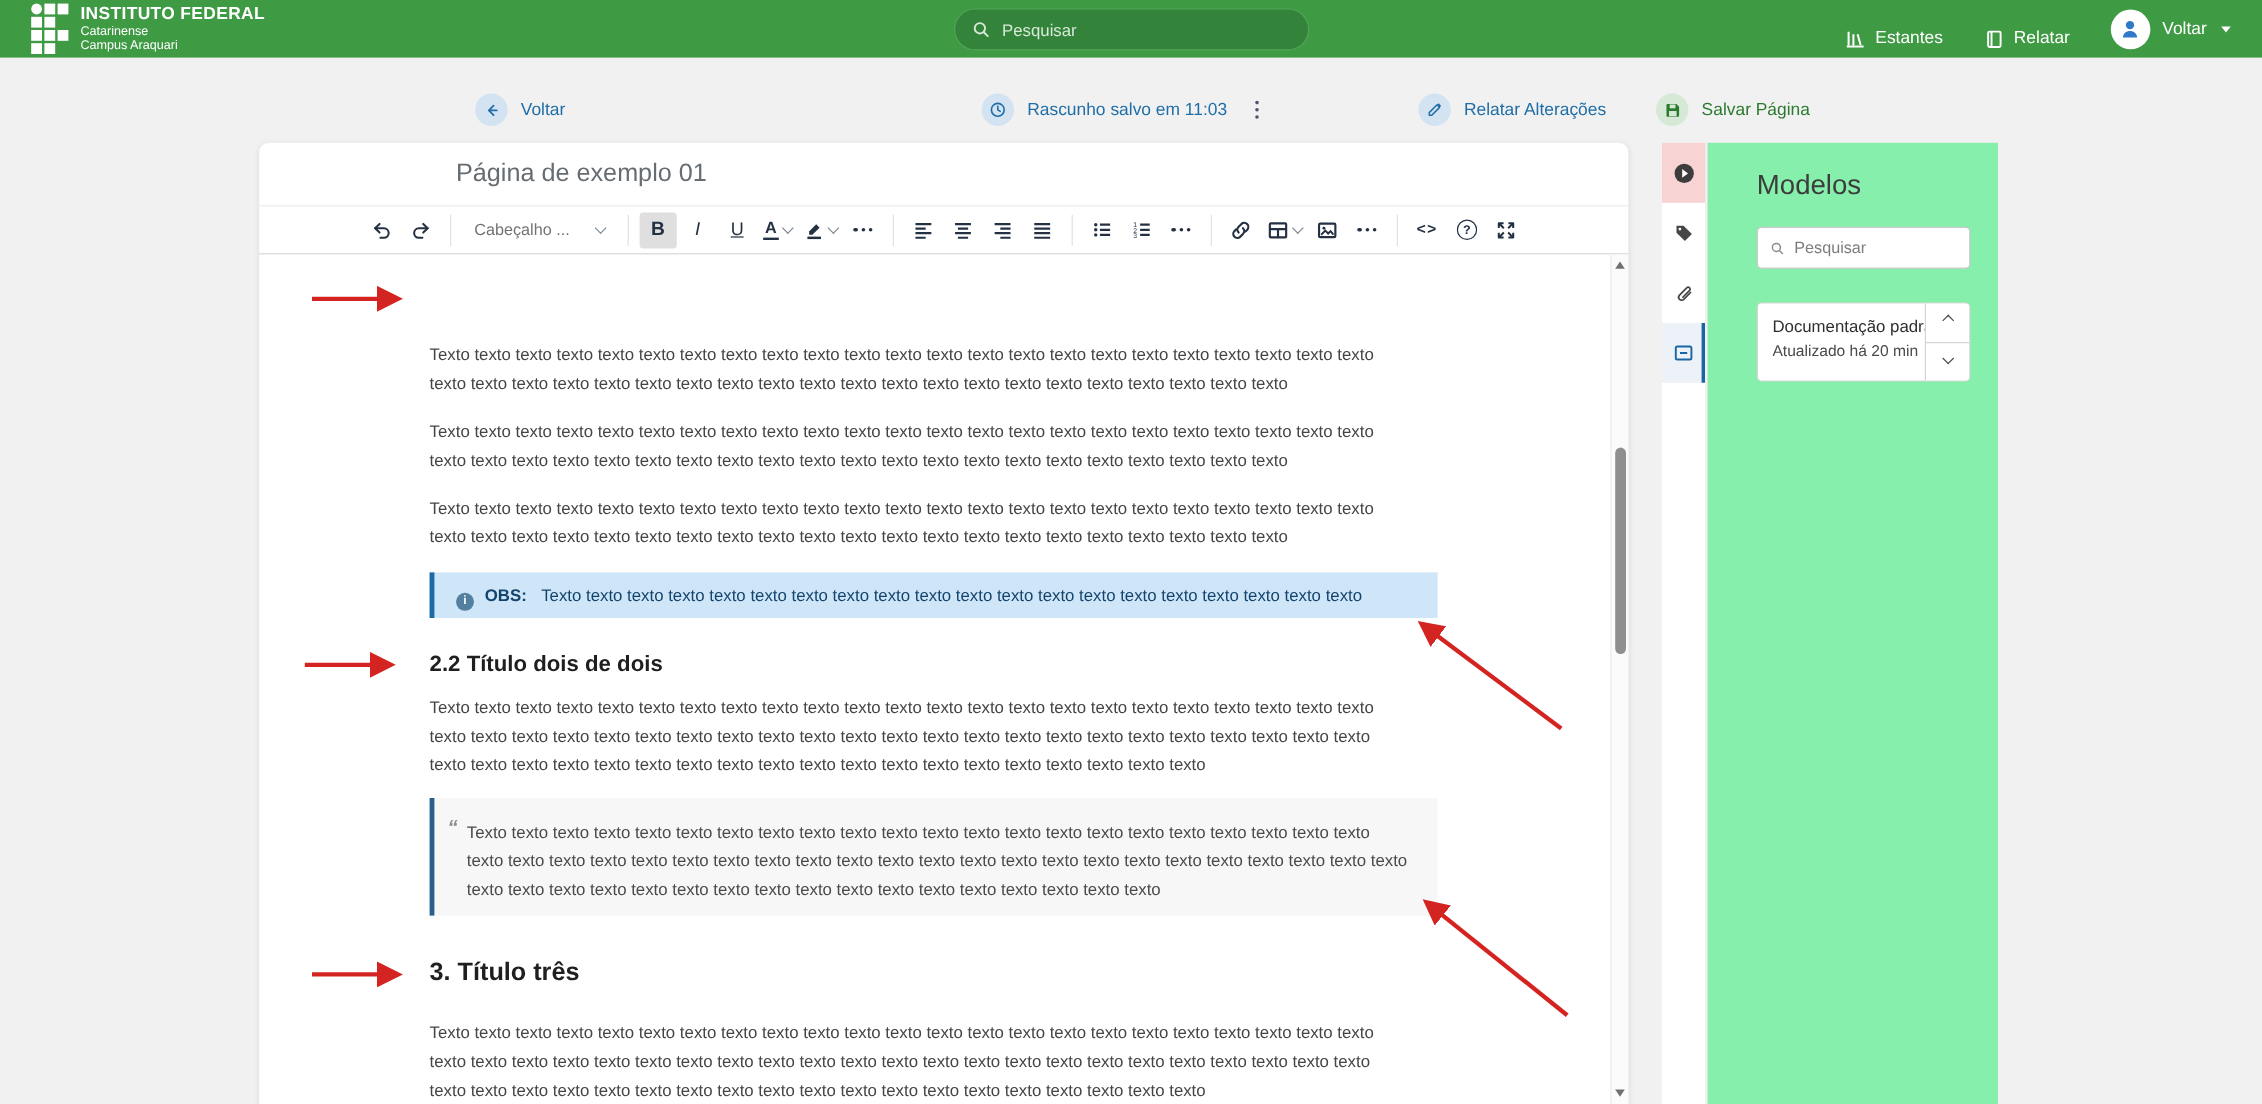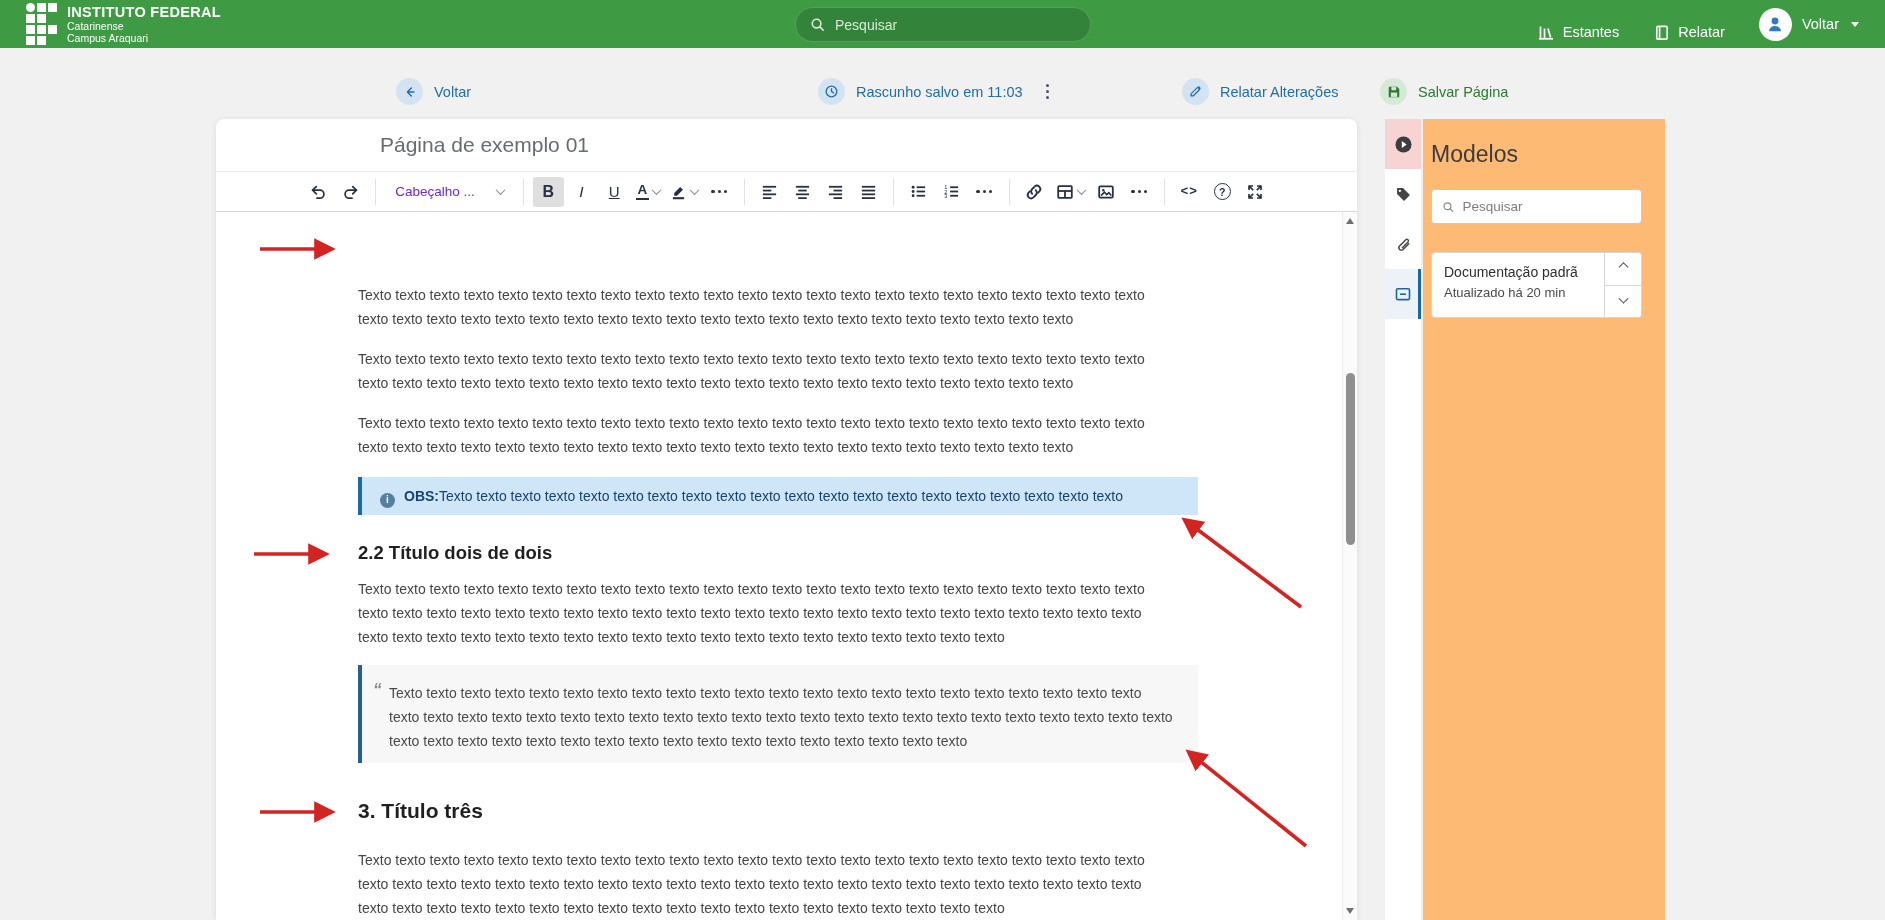--- a/index.html
+++ b/index.html
@@ -109,7 +109,7 @@
   .side-tab.toggle { background:#f8d3d3; }
   .side-tab.active { background:#edf2f8; box-shadow:inset -3px 0 0 #1a66a5; }
   .side-panel { position:absolute; left:1423px; top:119px; bottom:0; width:242px;
-    background:#fdba74; padding:22px 23px 0 8px; }
+    background:#86efac; padding:22px 23px 0 41px; }
   .side-panel h2 { font-size:23px; font-weight:400; color:#3c3c3c; }
   .side-search { margin-top:21px; height:35px; border:1px solid #c9c9c9; border-radius:4px;
     display:flex; align-items:center; padding:0 10px; gap:8px; background:#fff; }

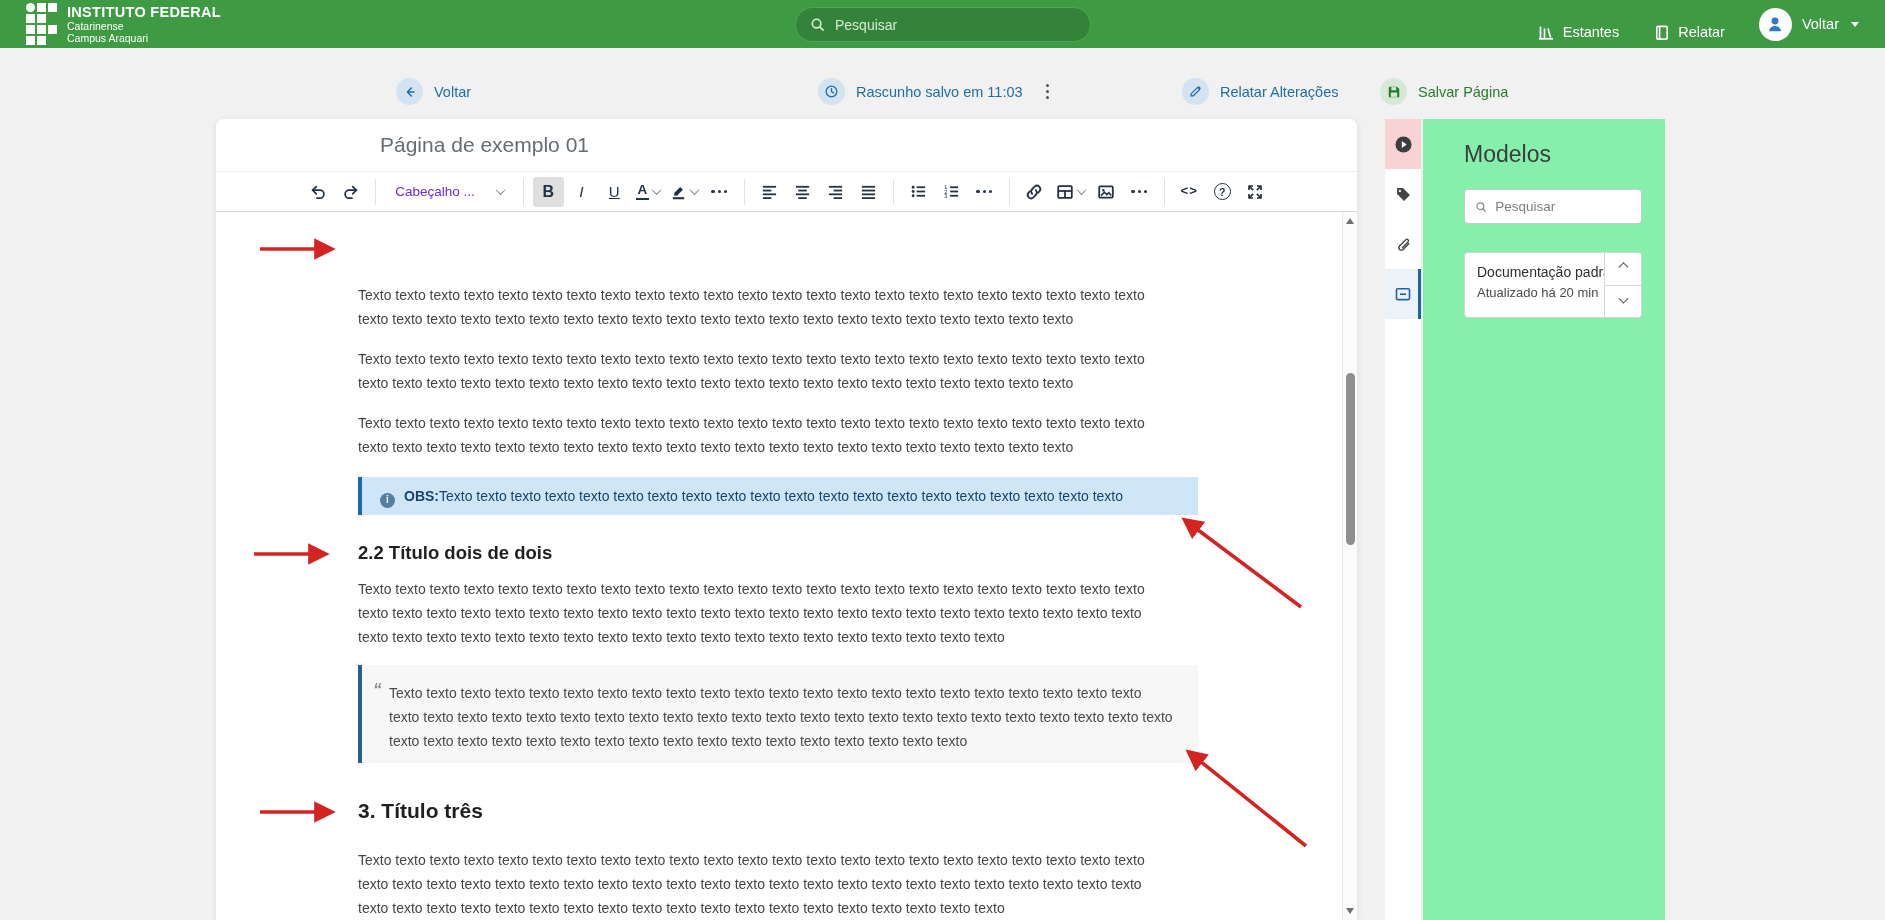--- a/index.html
+++ b/index.html
@@ -59,7 +59,7 @@
   .tb-btn.active { background:#dfdfdf; }
   .tb-sep { width:1px; height:26px; background:#e2e2e2; margin:0 7px; }
   .tb-select { display:flex; align-items:center; gap:22px; padding:0 10px; height:30px;
-    color:#6d28d9; font-size:13.5px; cursor:pointer; }
+    color:#737373; font-size:13.5px; cursor:pointer; }
   .chev { width:7px; height:7px; border-right:1.7px solid #7a8794; border-bottom:1.7px solid #7a8794;
     transform:rotate(45deg) translate(-1px,-1px); display:inline-block; }
   .b-glyph { font-weight:bold; font-size:16px; }

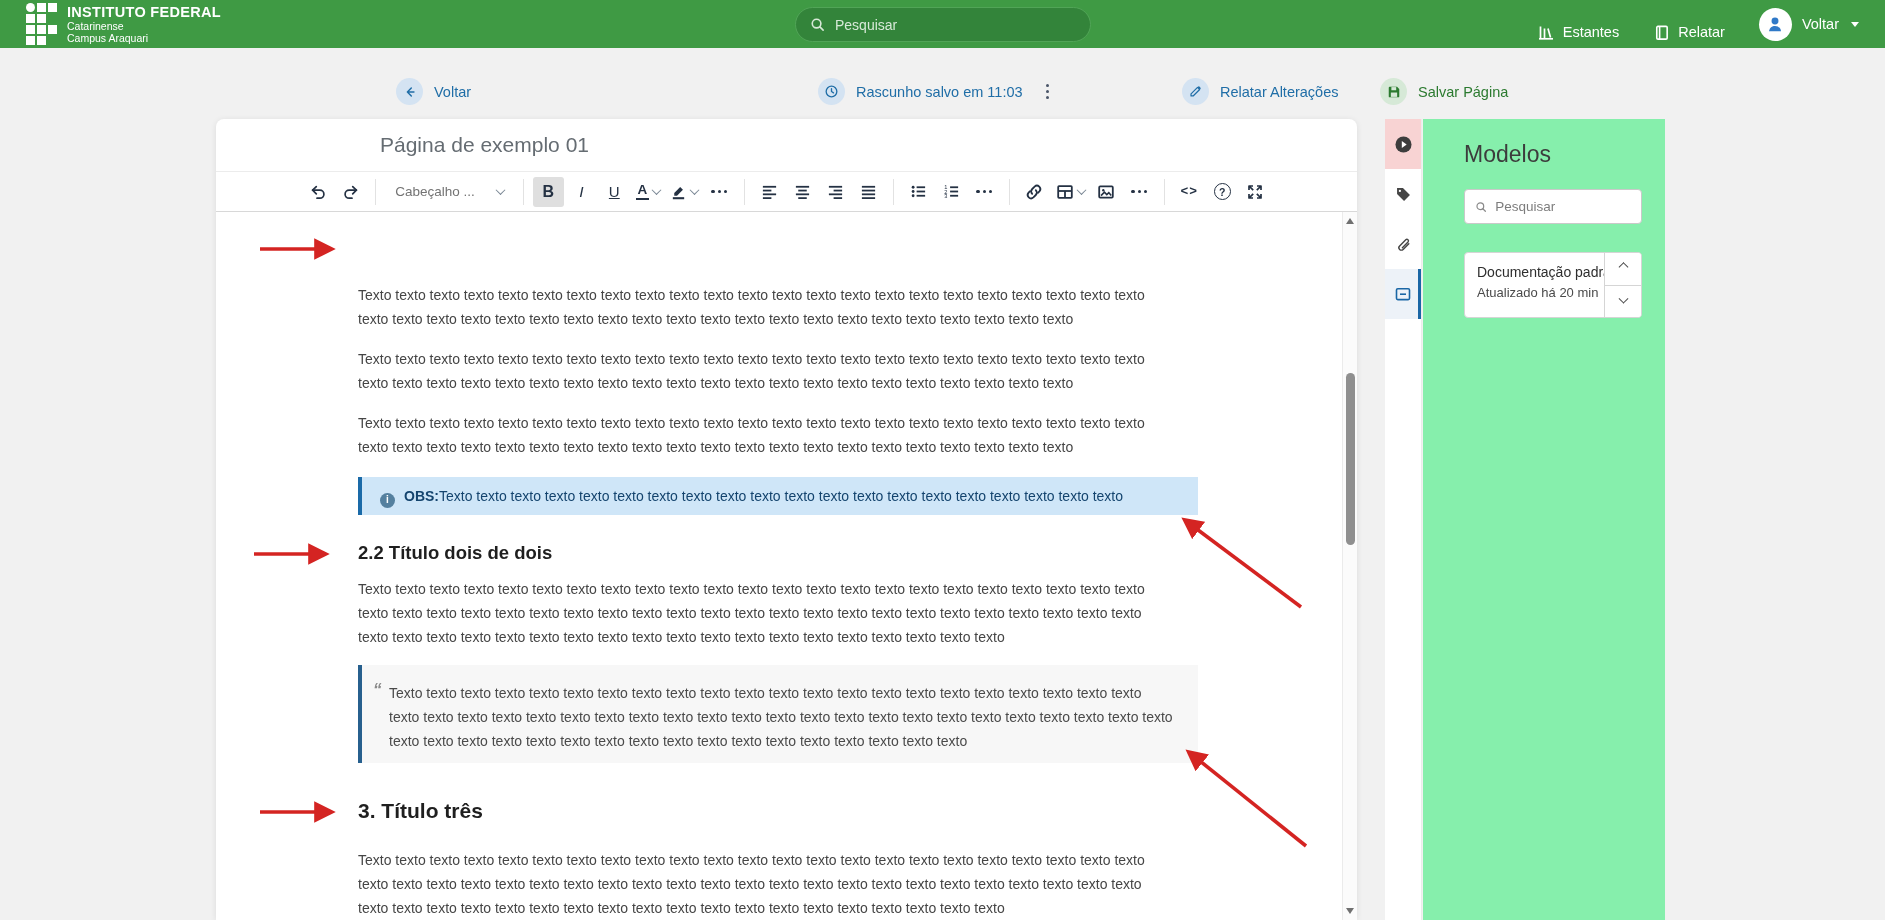--- a/index.html
+++ b/index.html
@@ -85,7 +85,7 @@
   .callout .info-ic { display:inline-flex; width:15px; height:15px; border-radius:50%;
     background:#54809f; color:#fff; font-size:10px; font-weight:bold; align-items:center;
     justify-content:center; margin-right:9px; transform:translateY(2px); font-style:normal; }
-  .callout b { margin-right:0; }
+  .callout b { margin-right:12px; }
   .bquote { width:840px; background:#f7f7f7; border-left:4px solid #27608e;
     padding:16px 24px 10px 27px; position:relative; }
   .bquote .qmark { position:absolute; left:11px; top:15px; font-size:17px; font-weight:bold;

